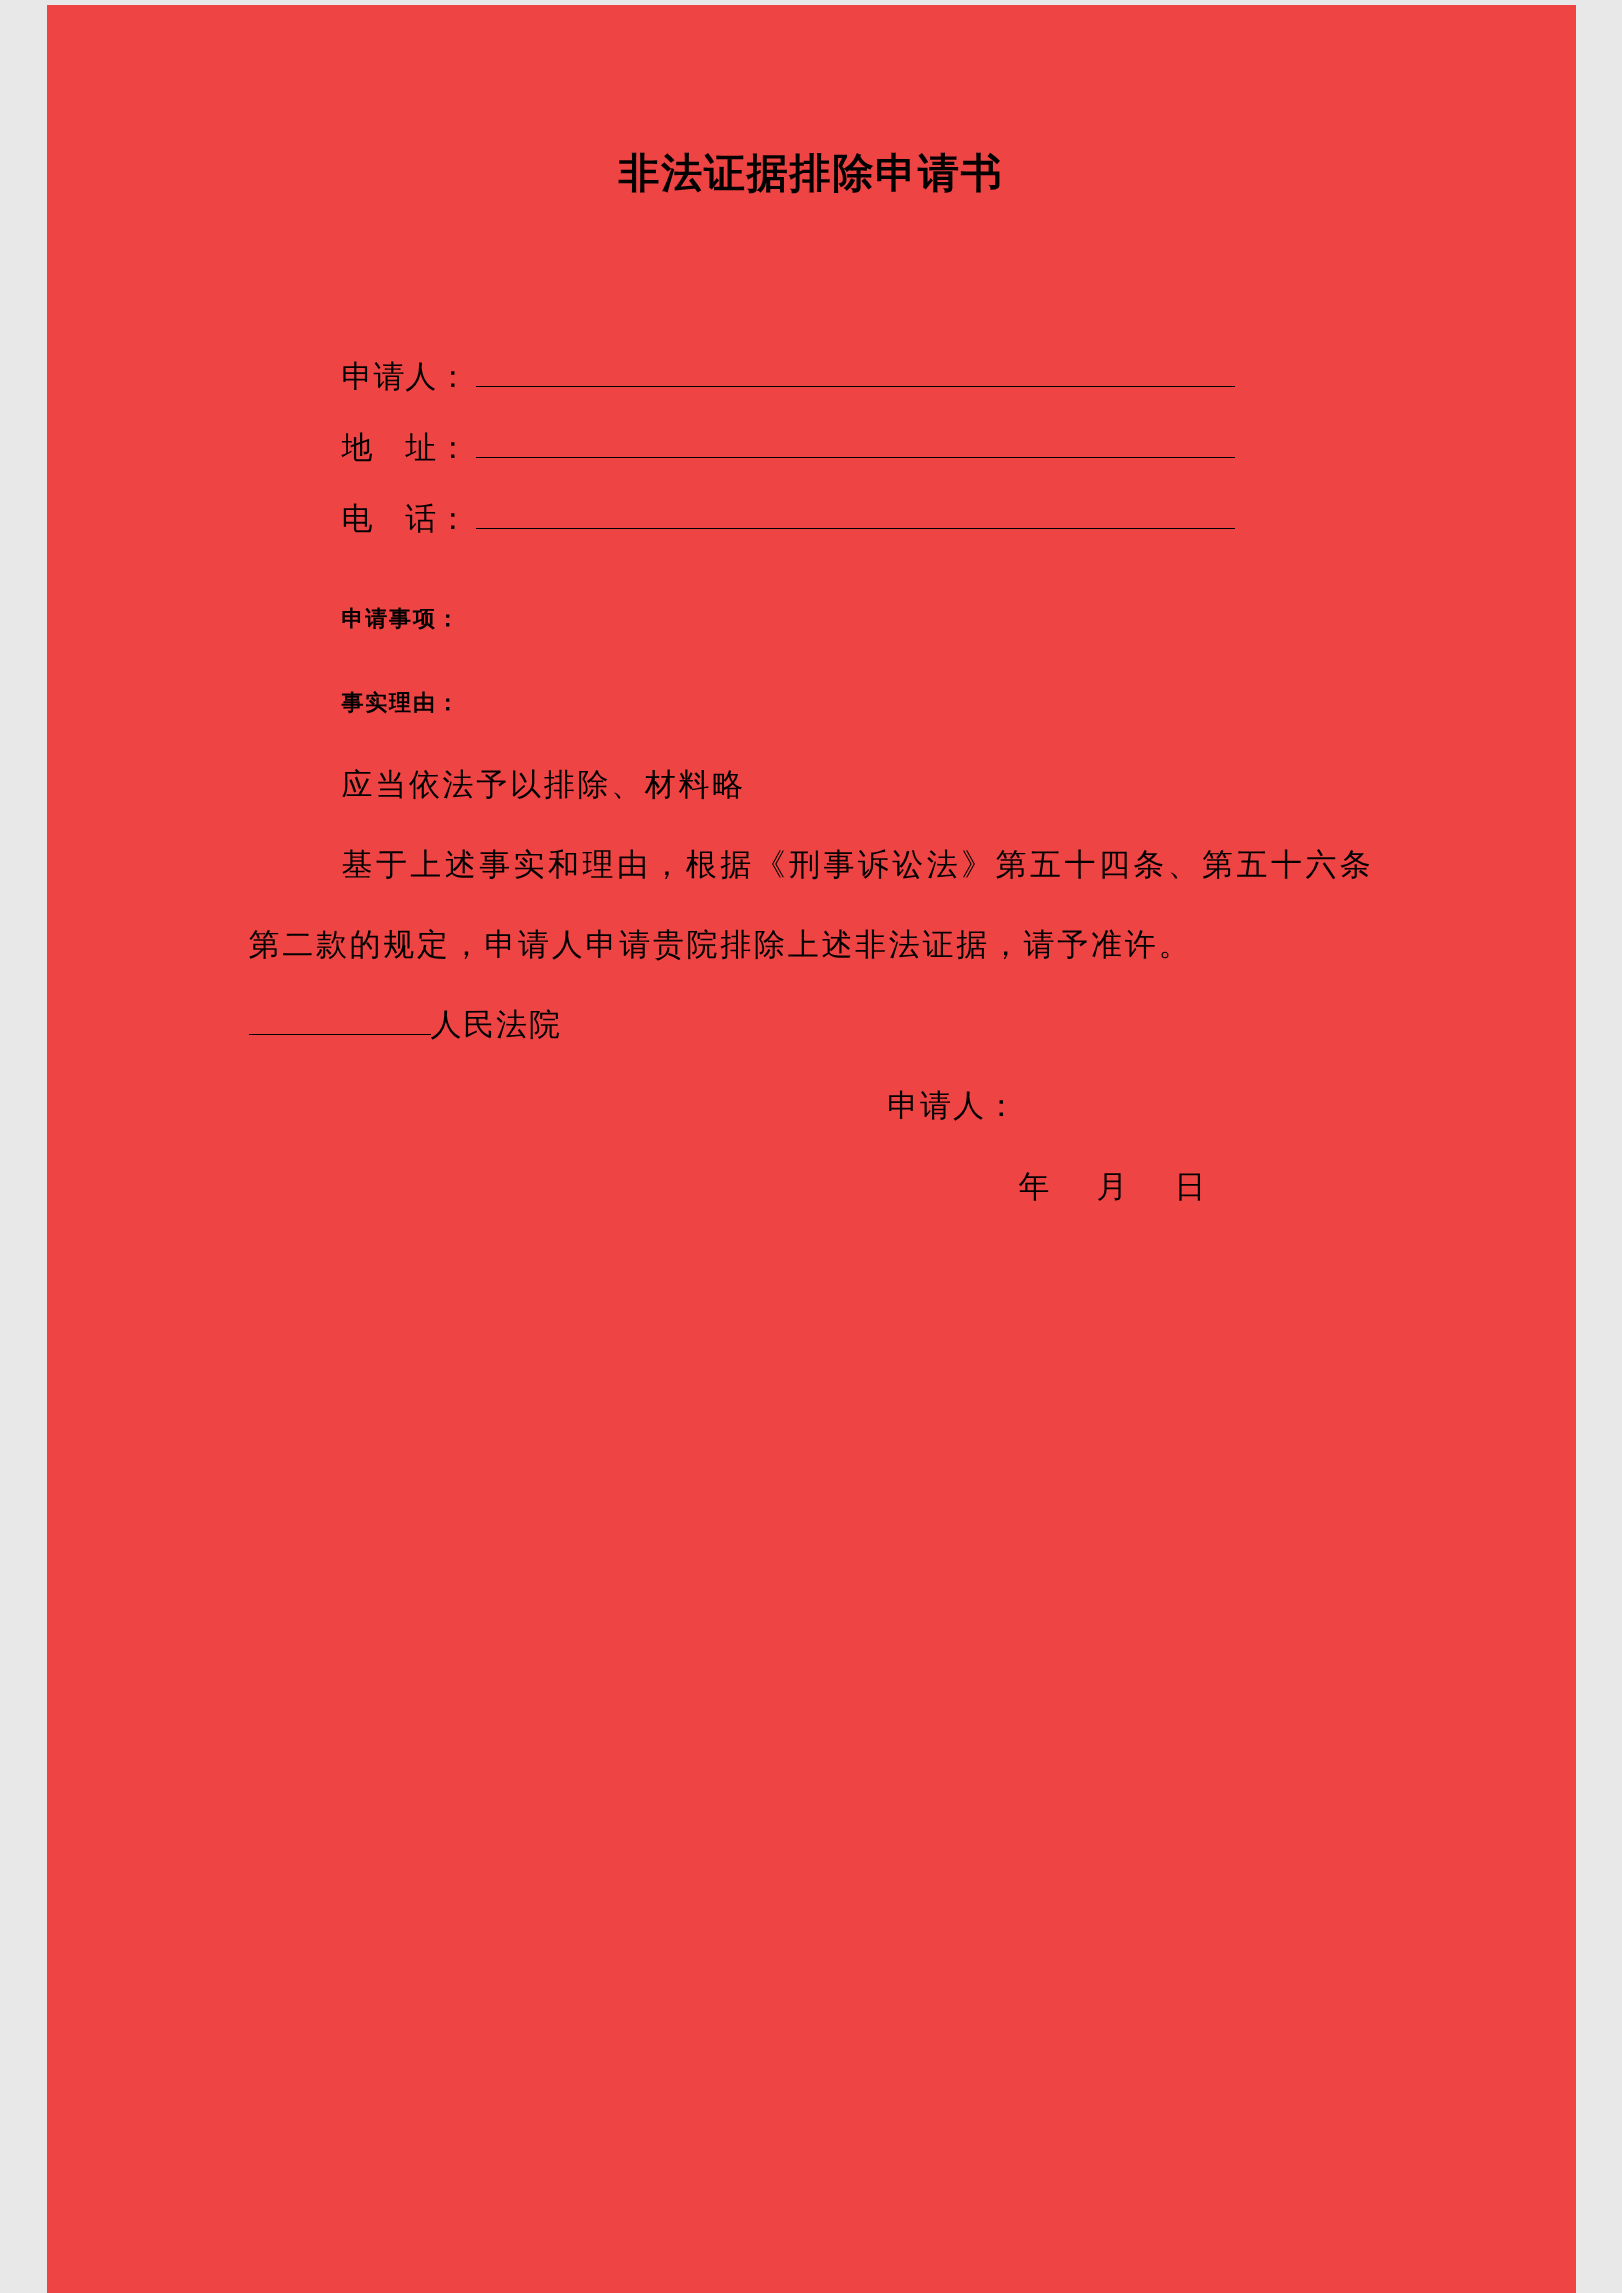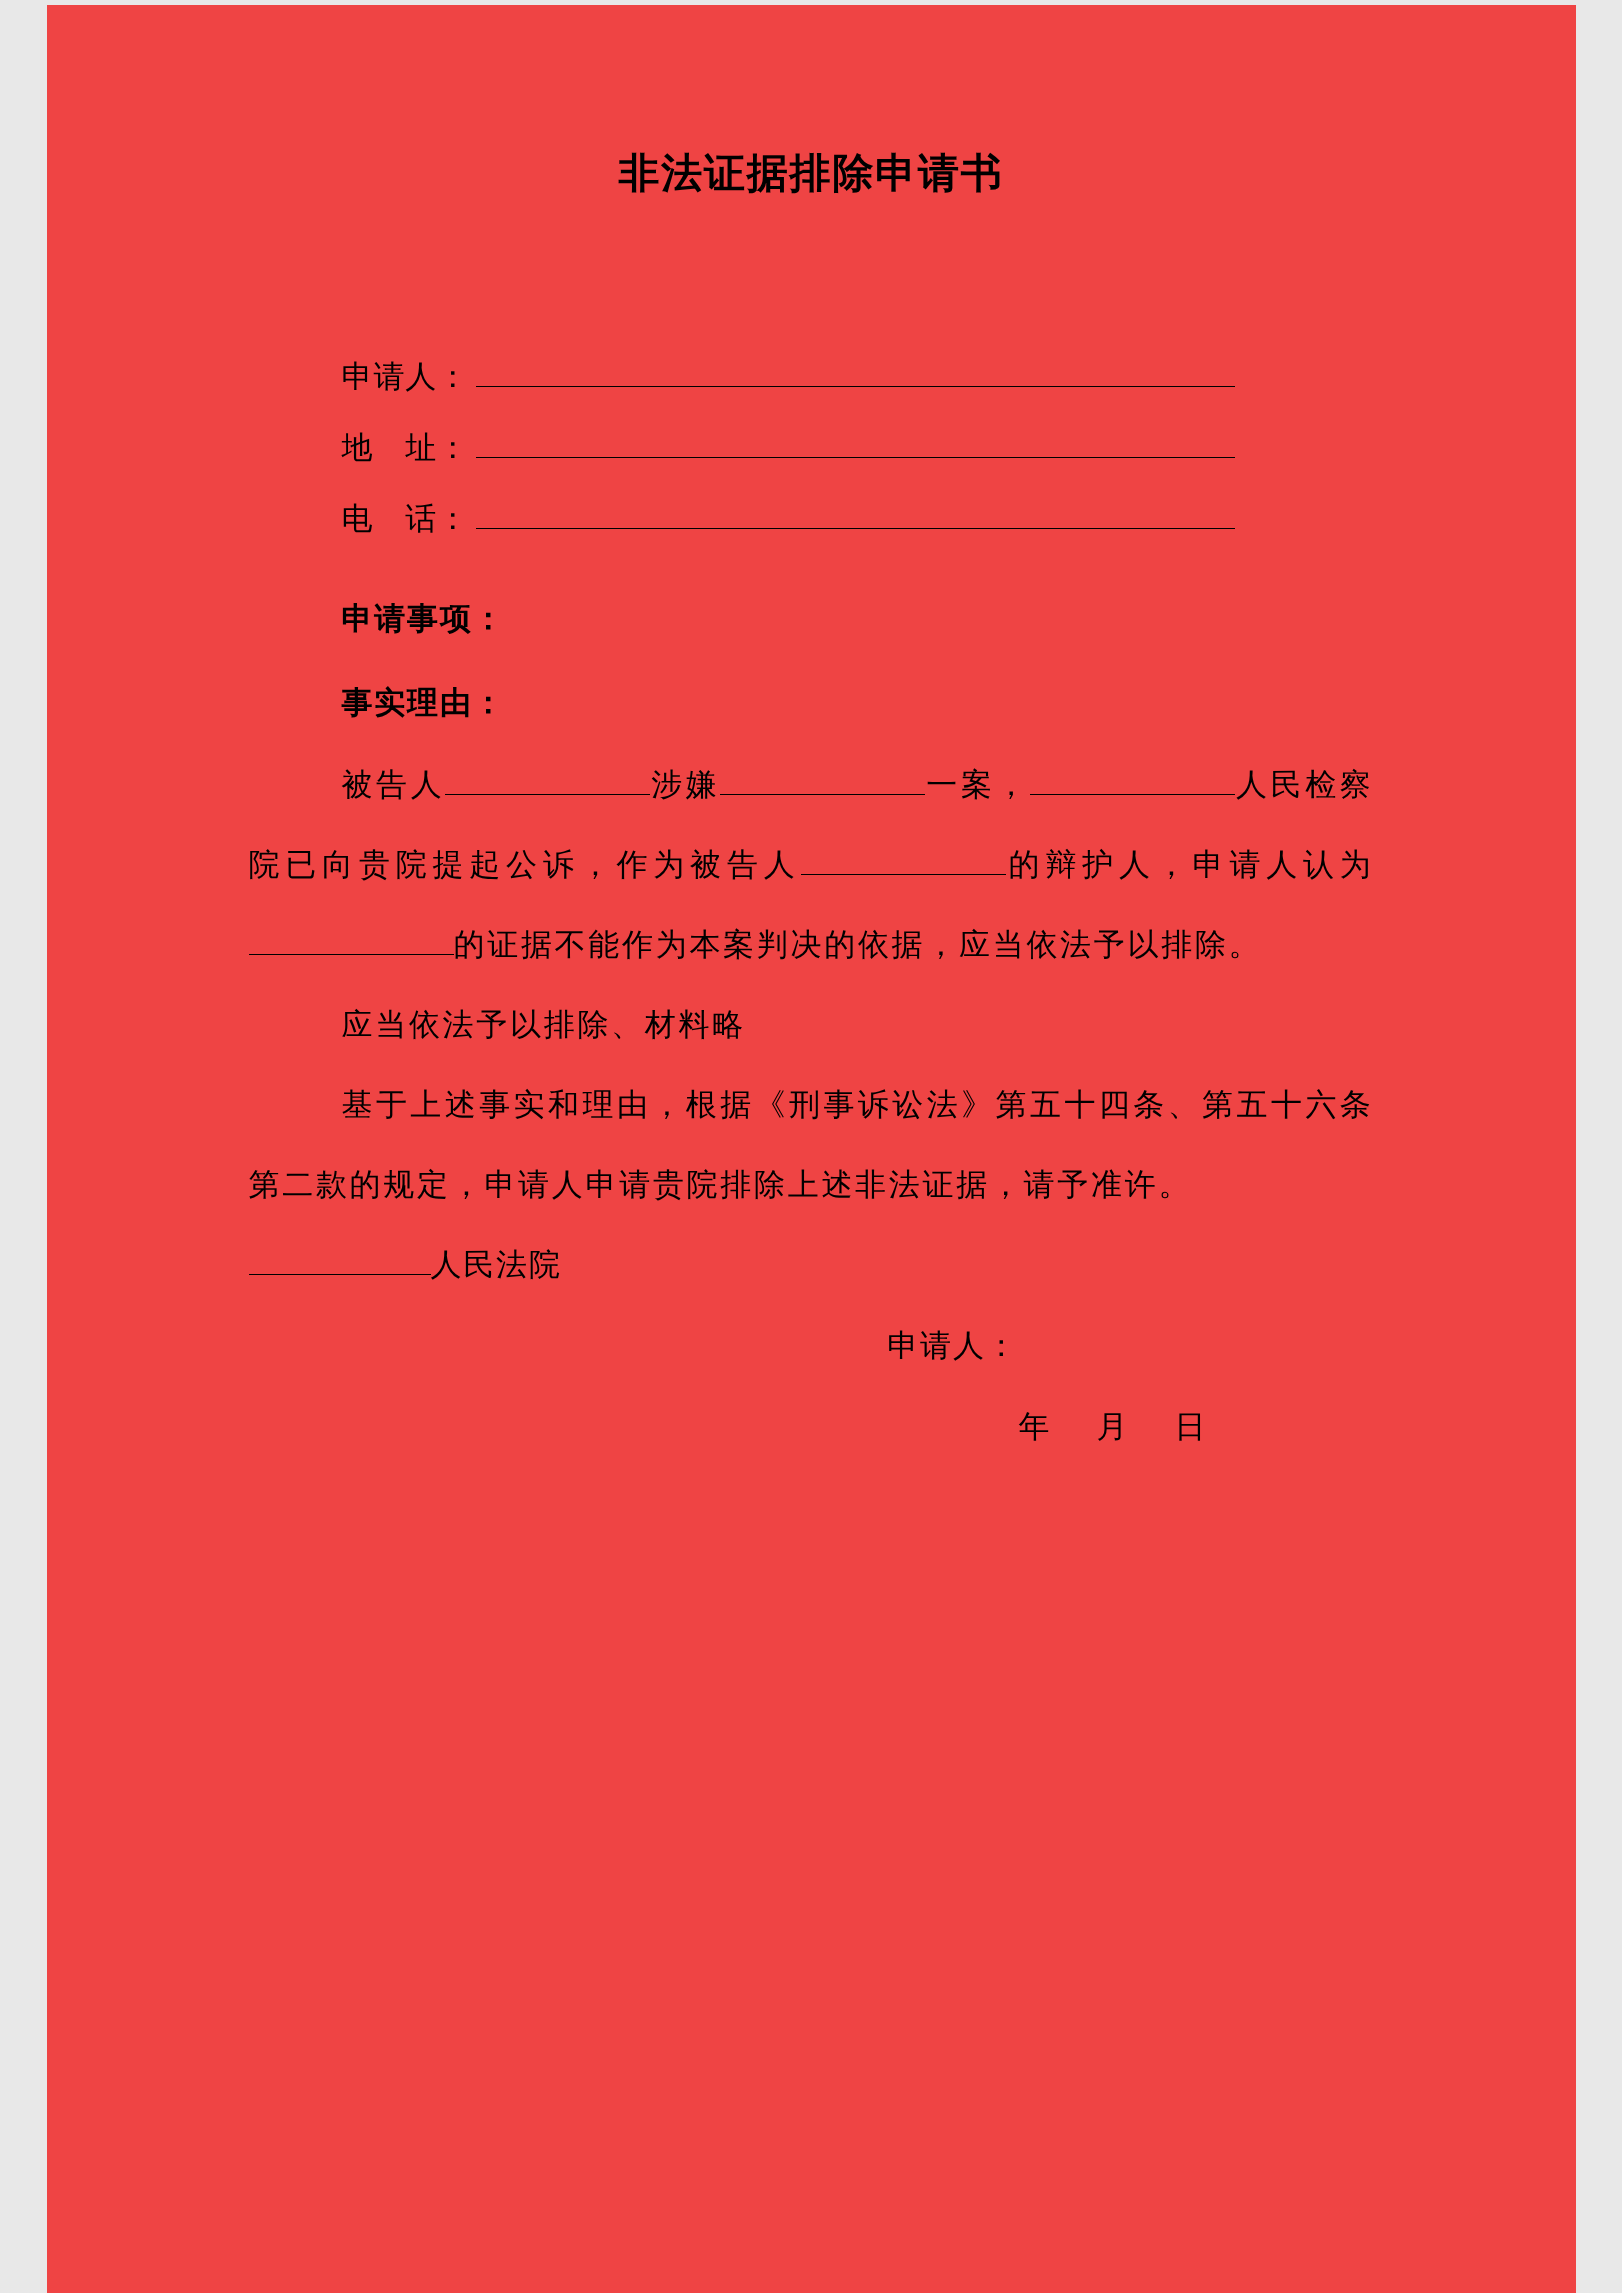--- a/index.html
+++ b/index.html
@@ -42,7 +42,7 @@
     border-bottom: 1.8px solid #000;
   }
   .heading {
-    font-size: 31px;
+    font-size: 22px;
     font-weight: bold;
     line-height: 84px;
     margin-left: 93px;

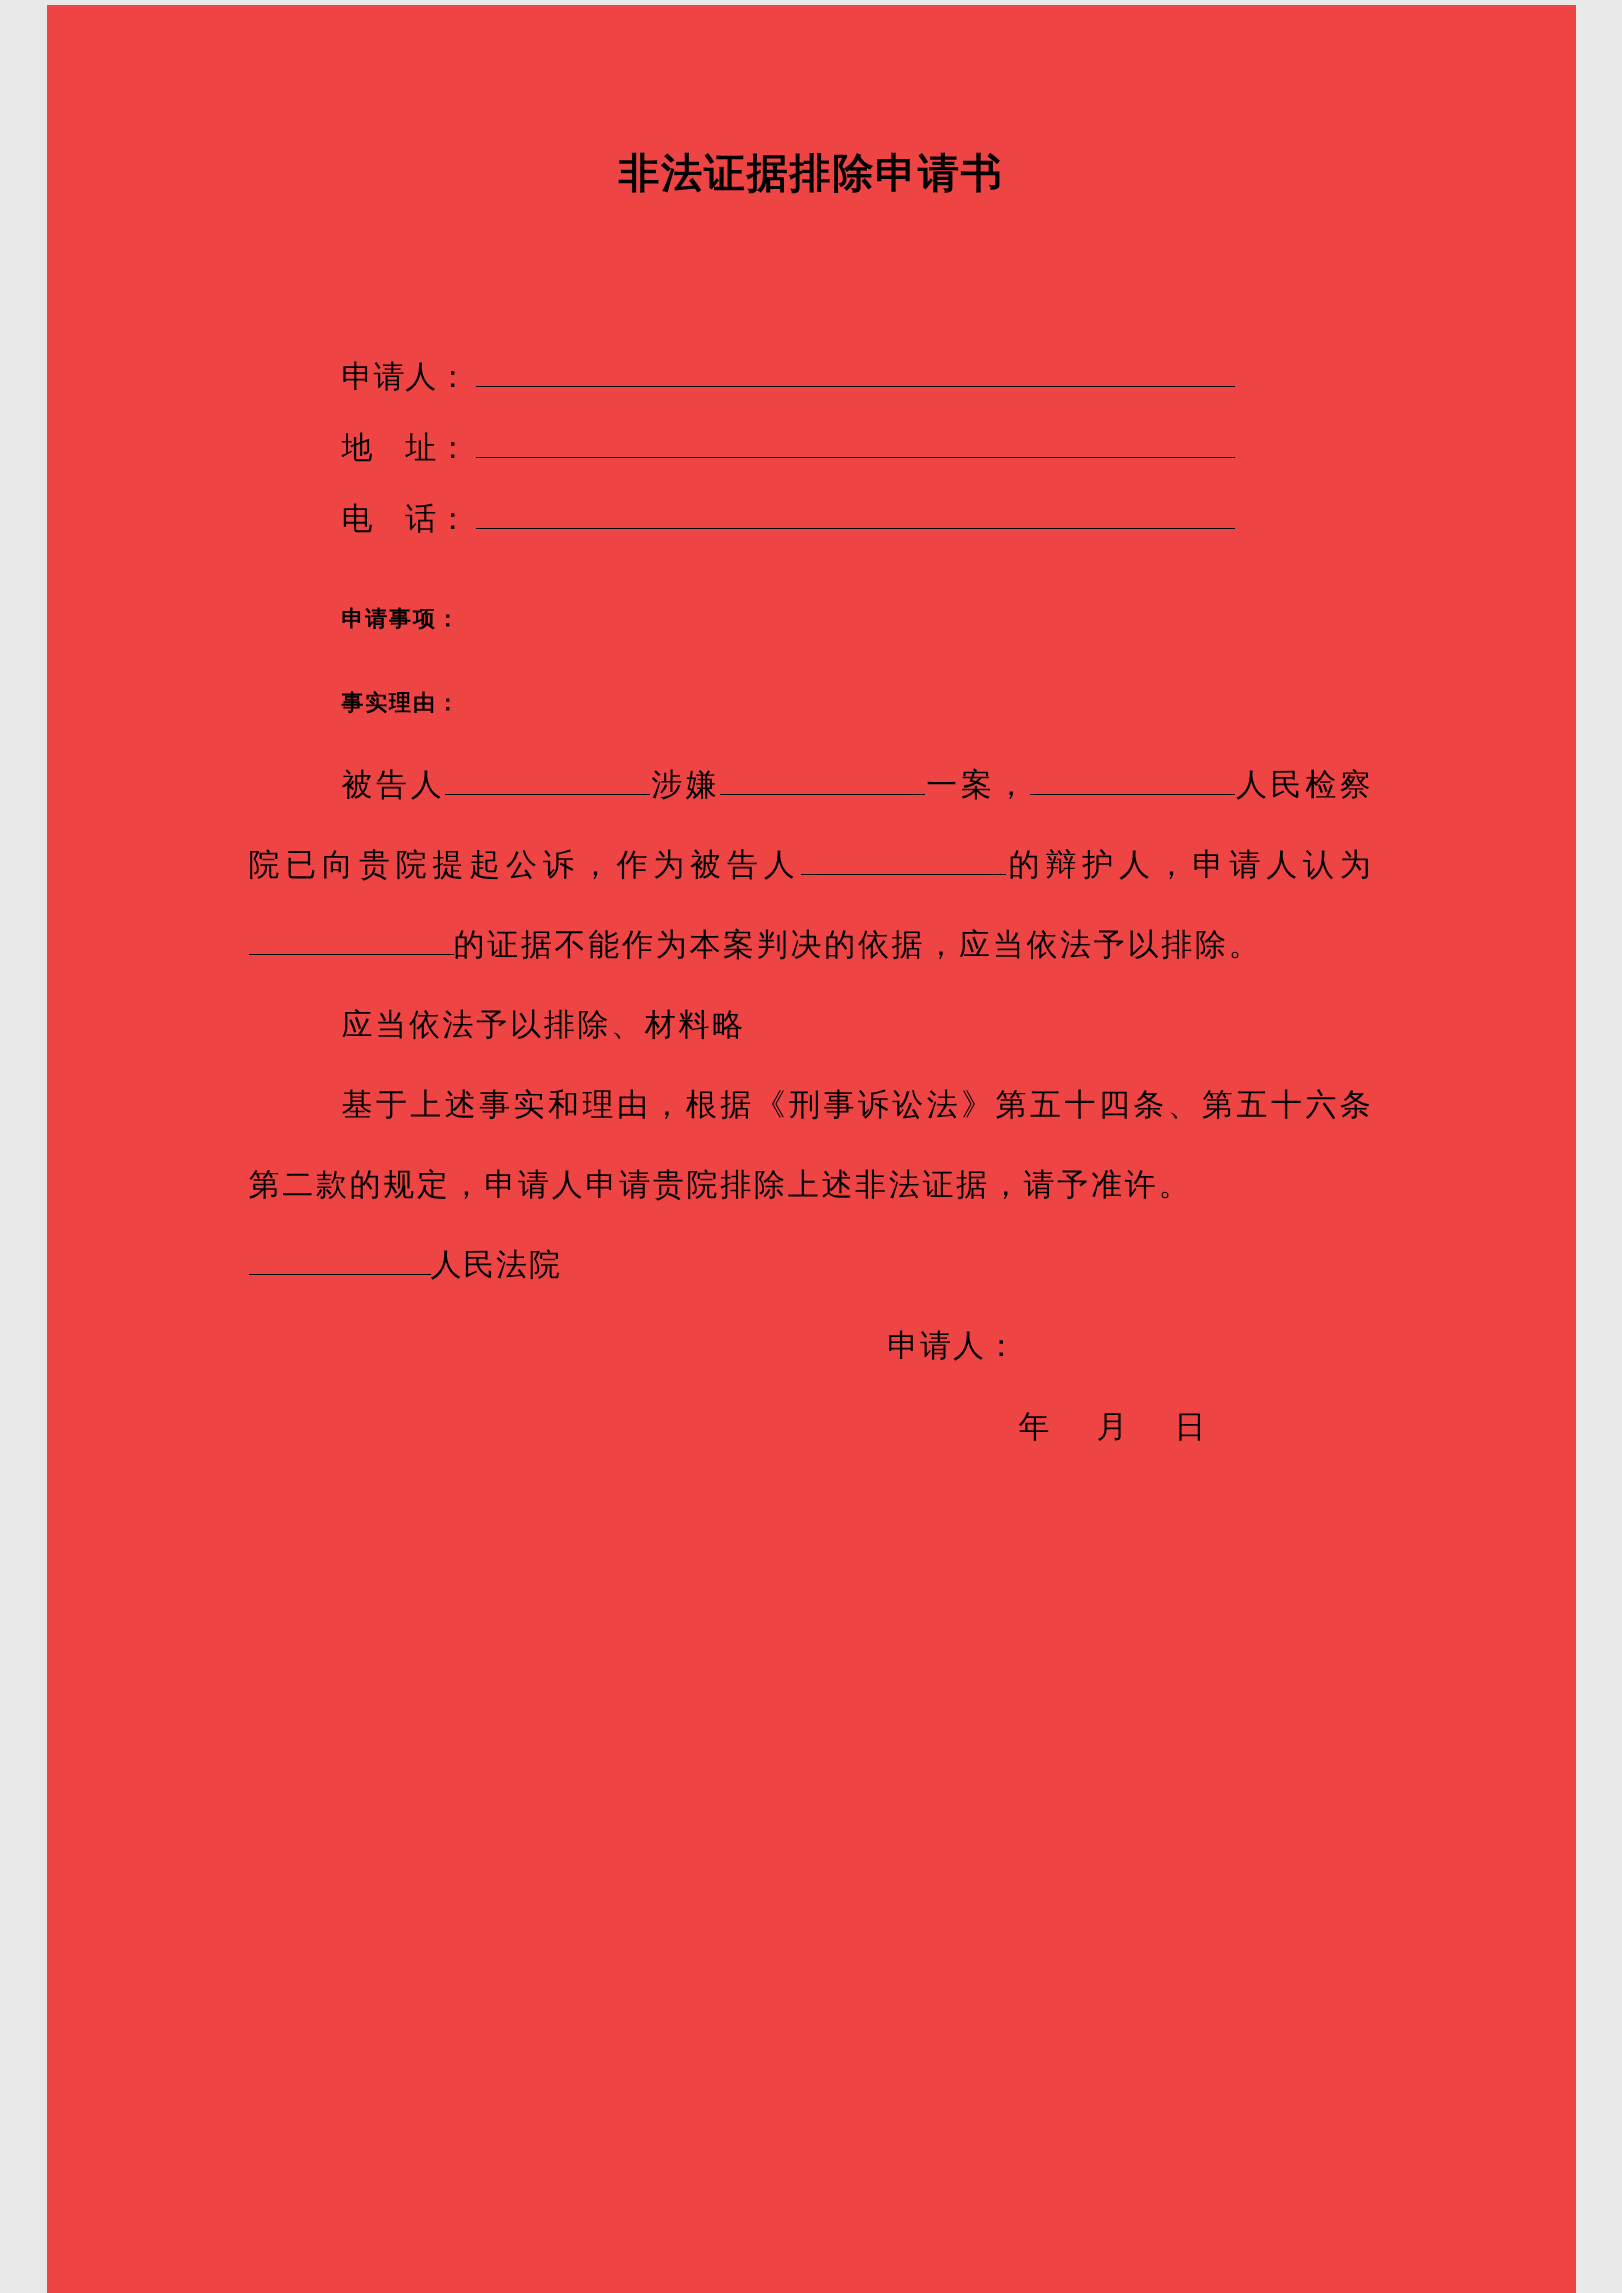--- a/index.html
+++ b/index.html
@@ -119,7 +119,6 @@
 
   <div class="heading">事实理由：</div>
 
-  <p class="para"><span>被告人</span><span class="blank"></span><span>涉嫌</span><span class="blank"></span><span>一案，</span><span class="blank"></span><span>人民检察院已向贵院提起公诉，作为被告人</span><span class="blank"></span><span>的辩护人，申请人认为</span><span class="blank"></span><span>的证据不能作为本案判决的依据，应当依法予以排除。</span></p>
 
   <p class="para">应当依法予以排除、材料略</p>
 

